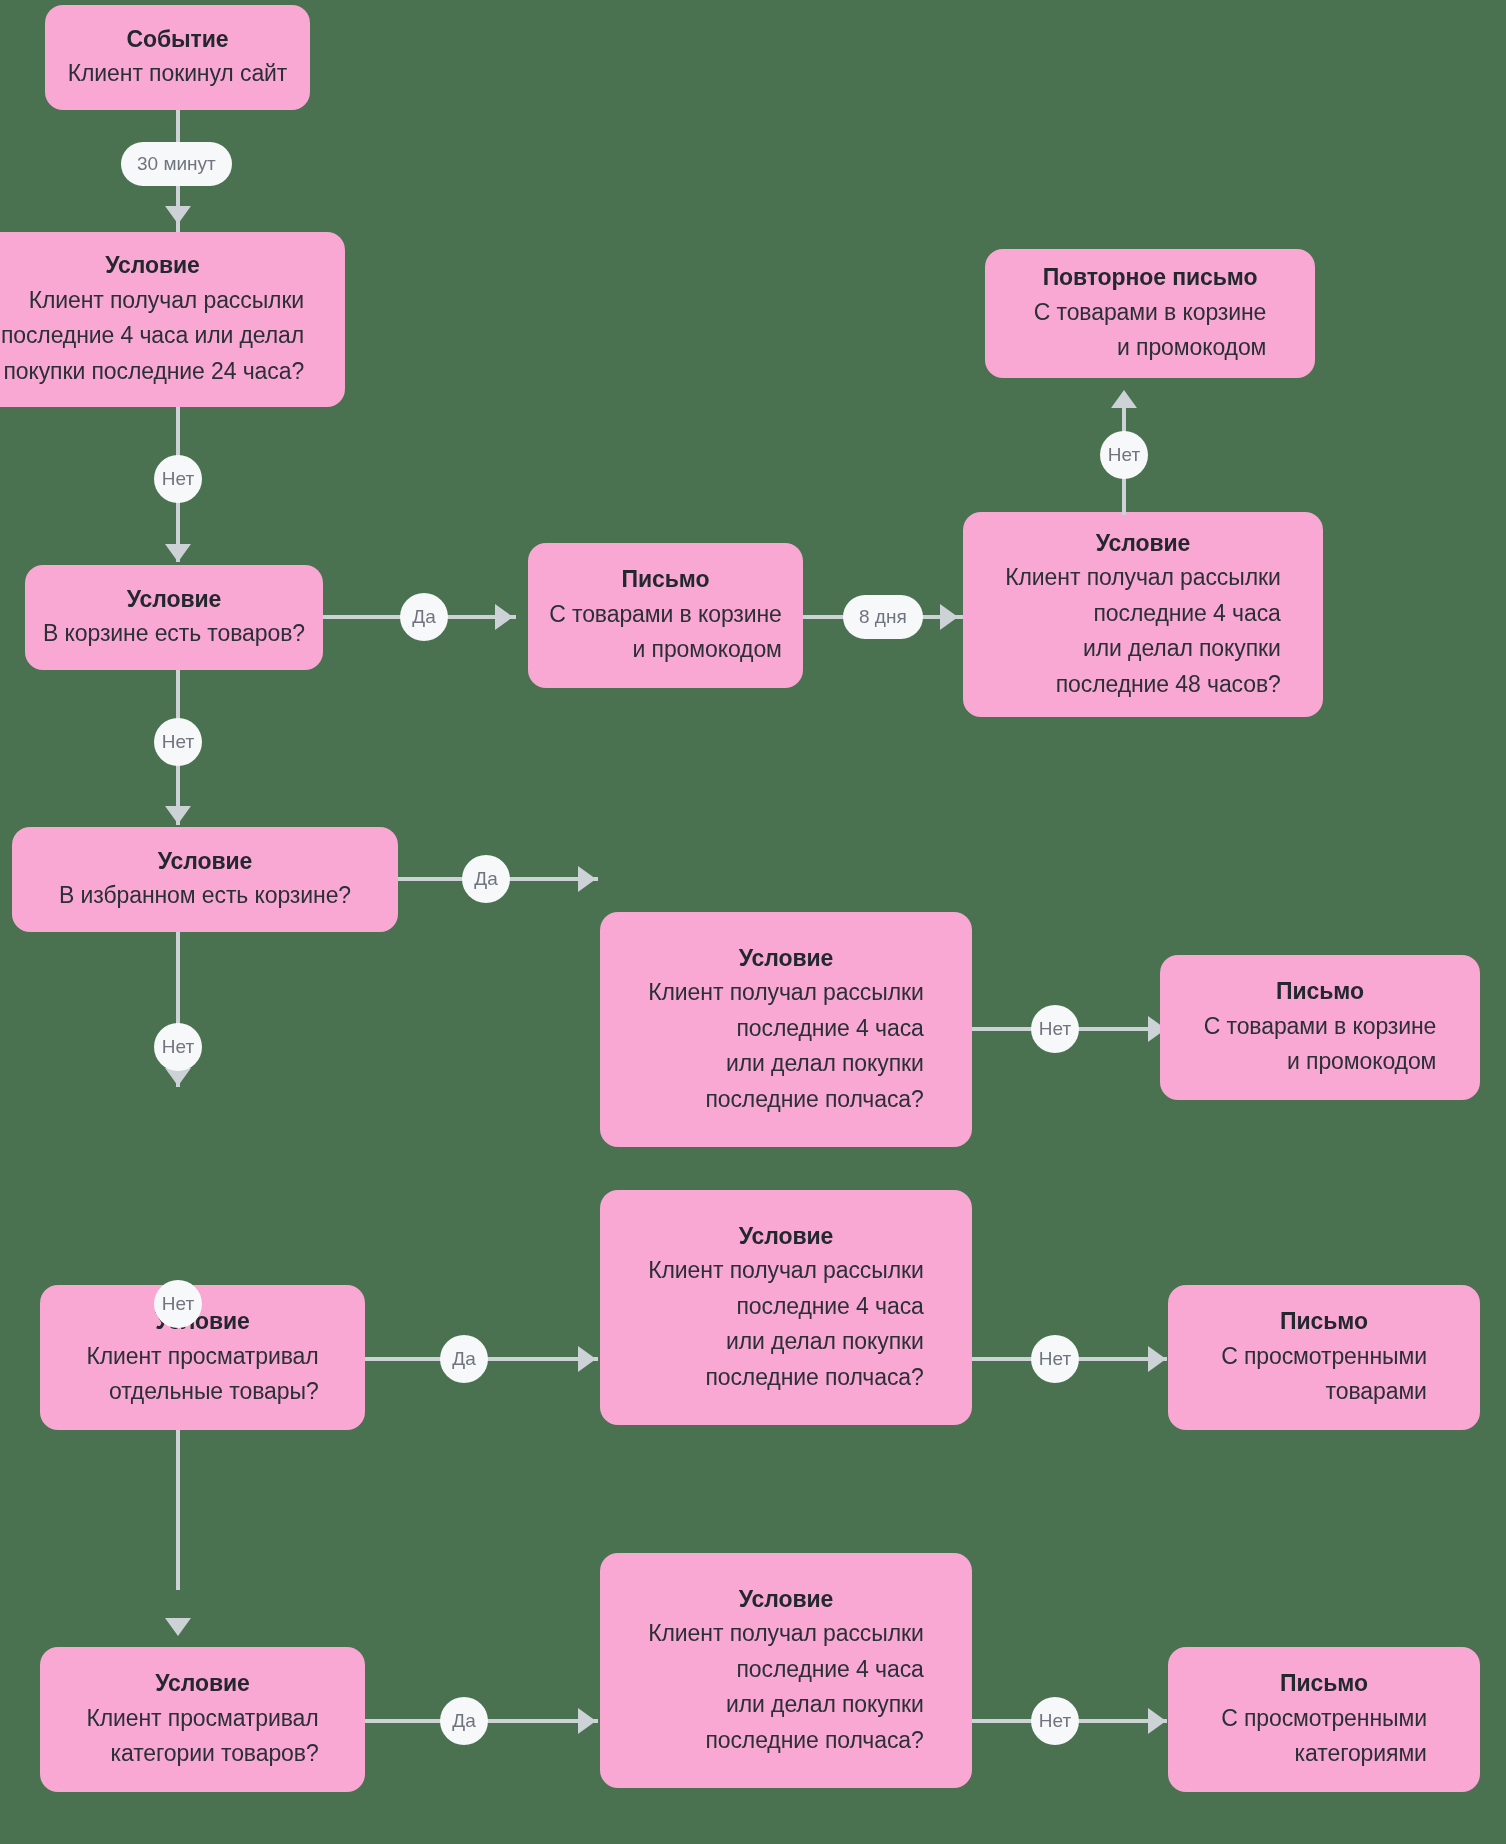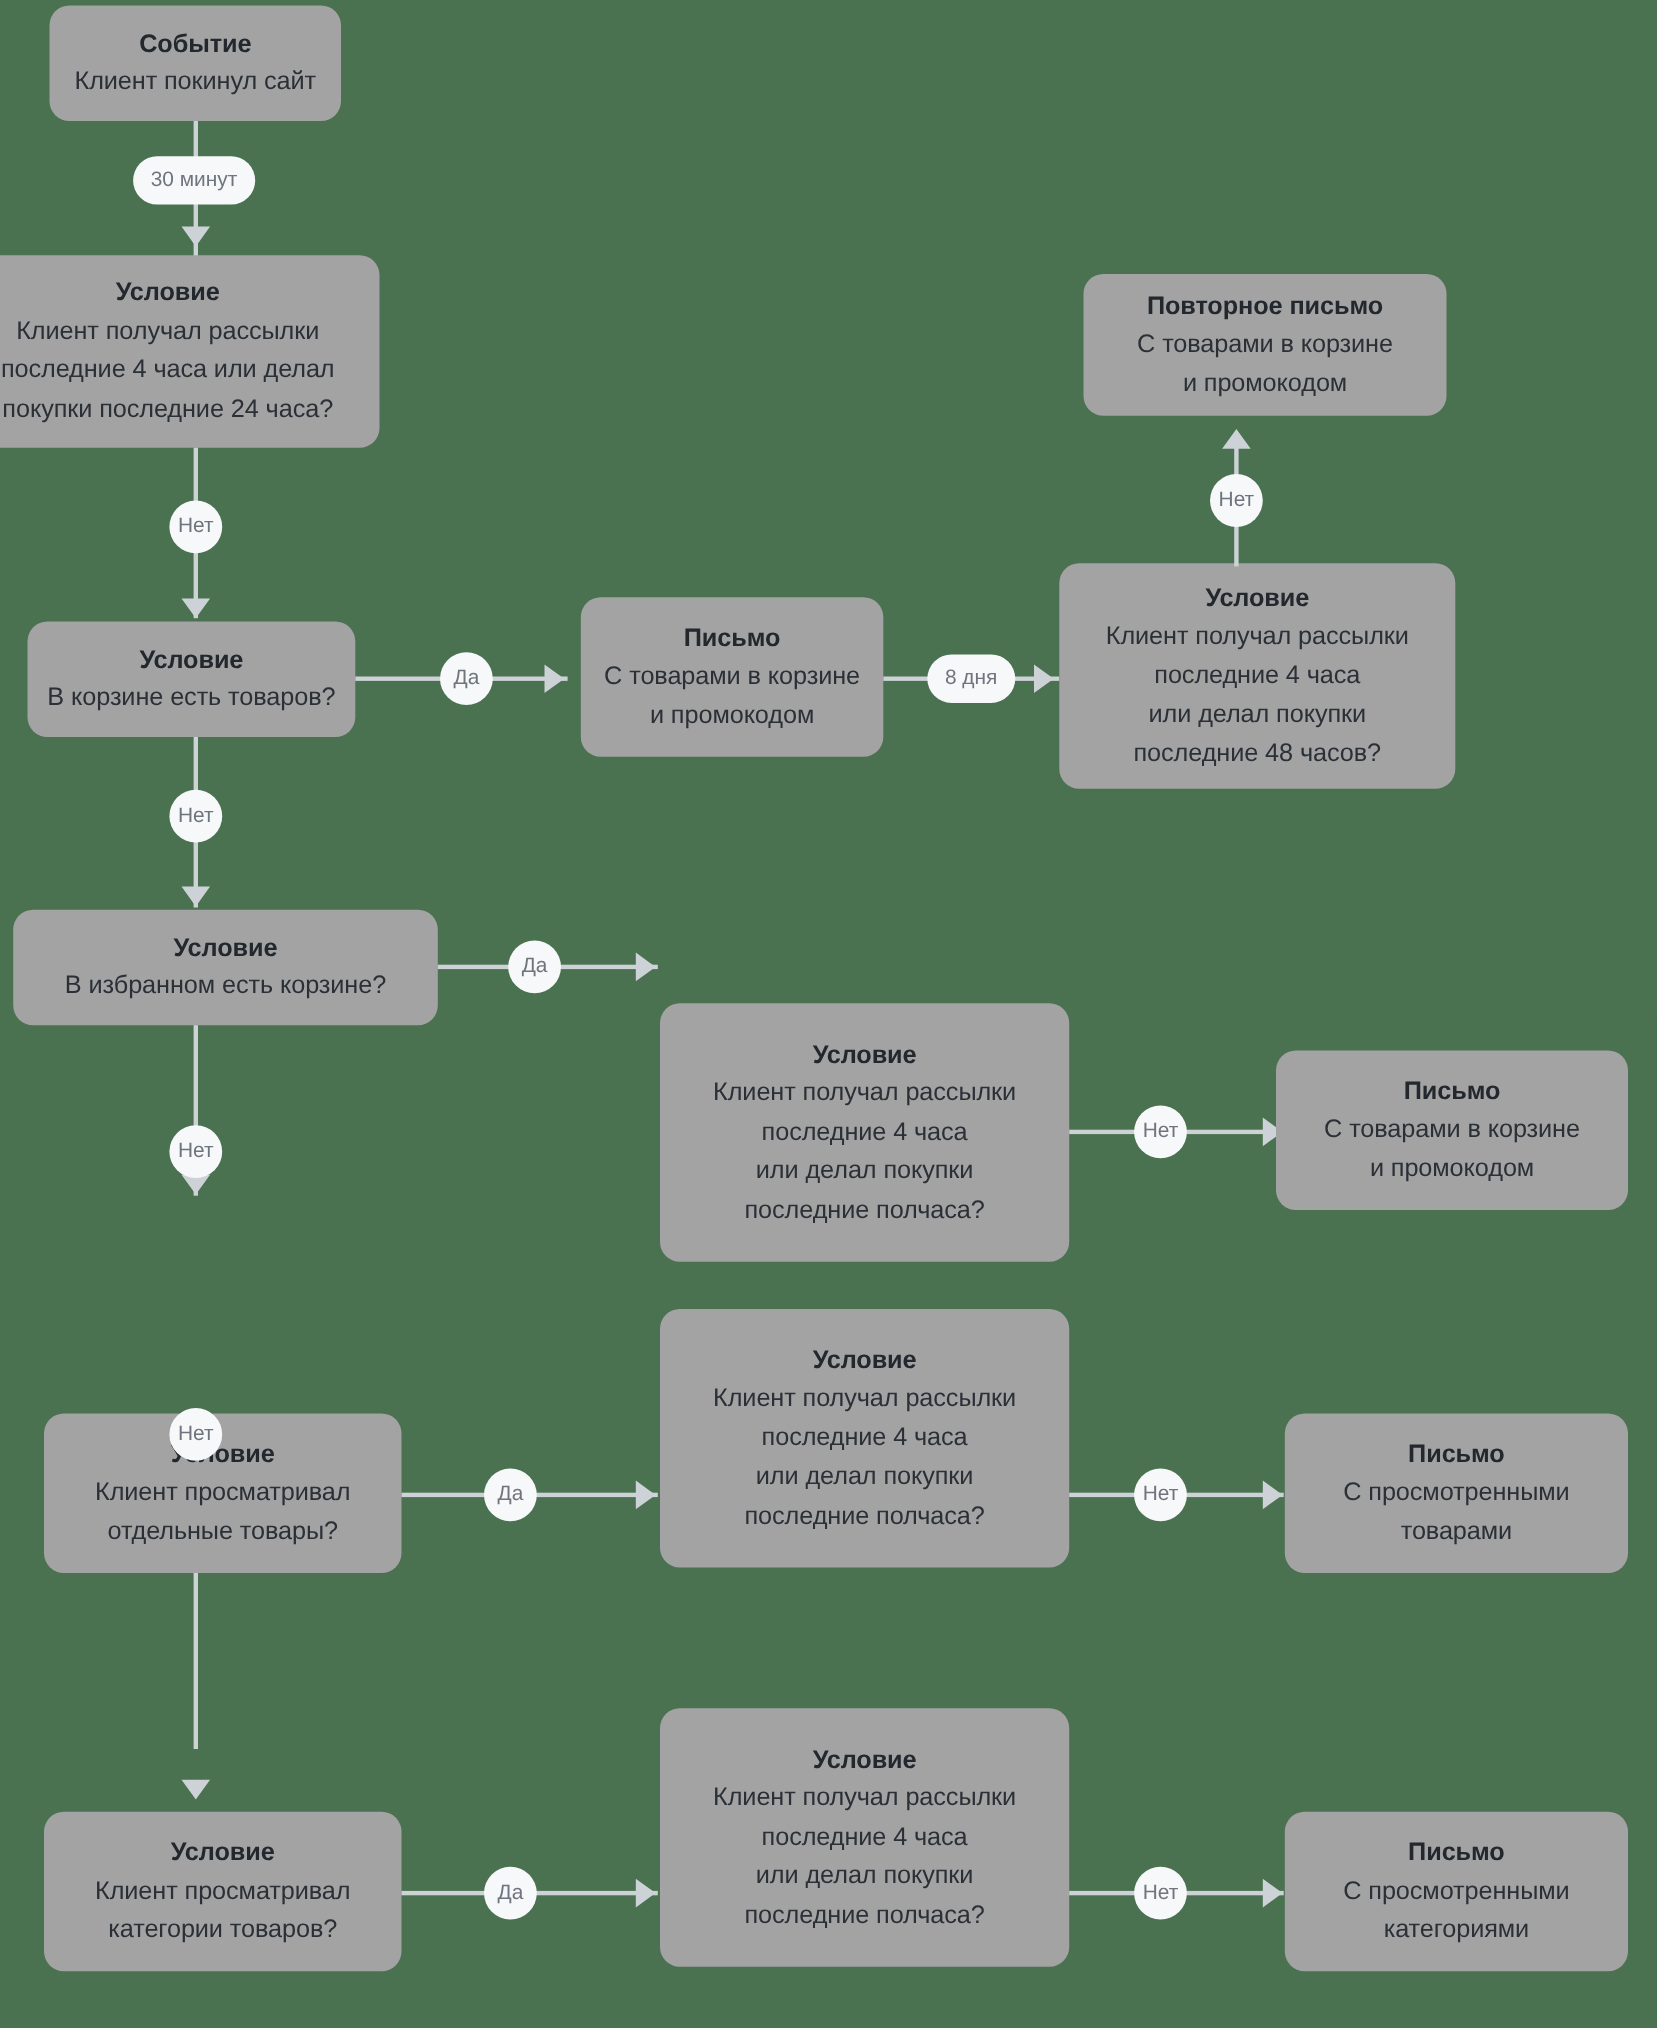--- a/index.html
+++ b/index.html
@@ -22,7 +22,7 @@
   
   .node {
     position: absolute;
-    background: #a3a3a3;
+    background: #f9a8d4;
     border-radius: 18px;
     box-sizing: border-box;
     display: flex;

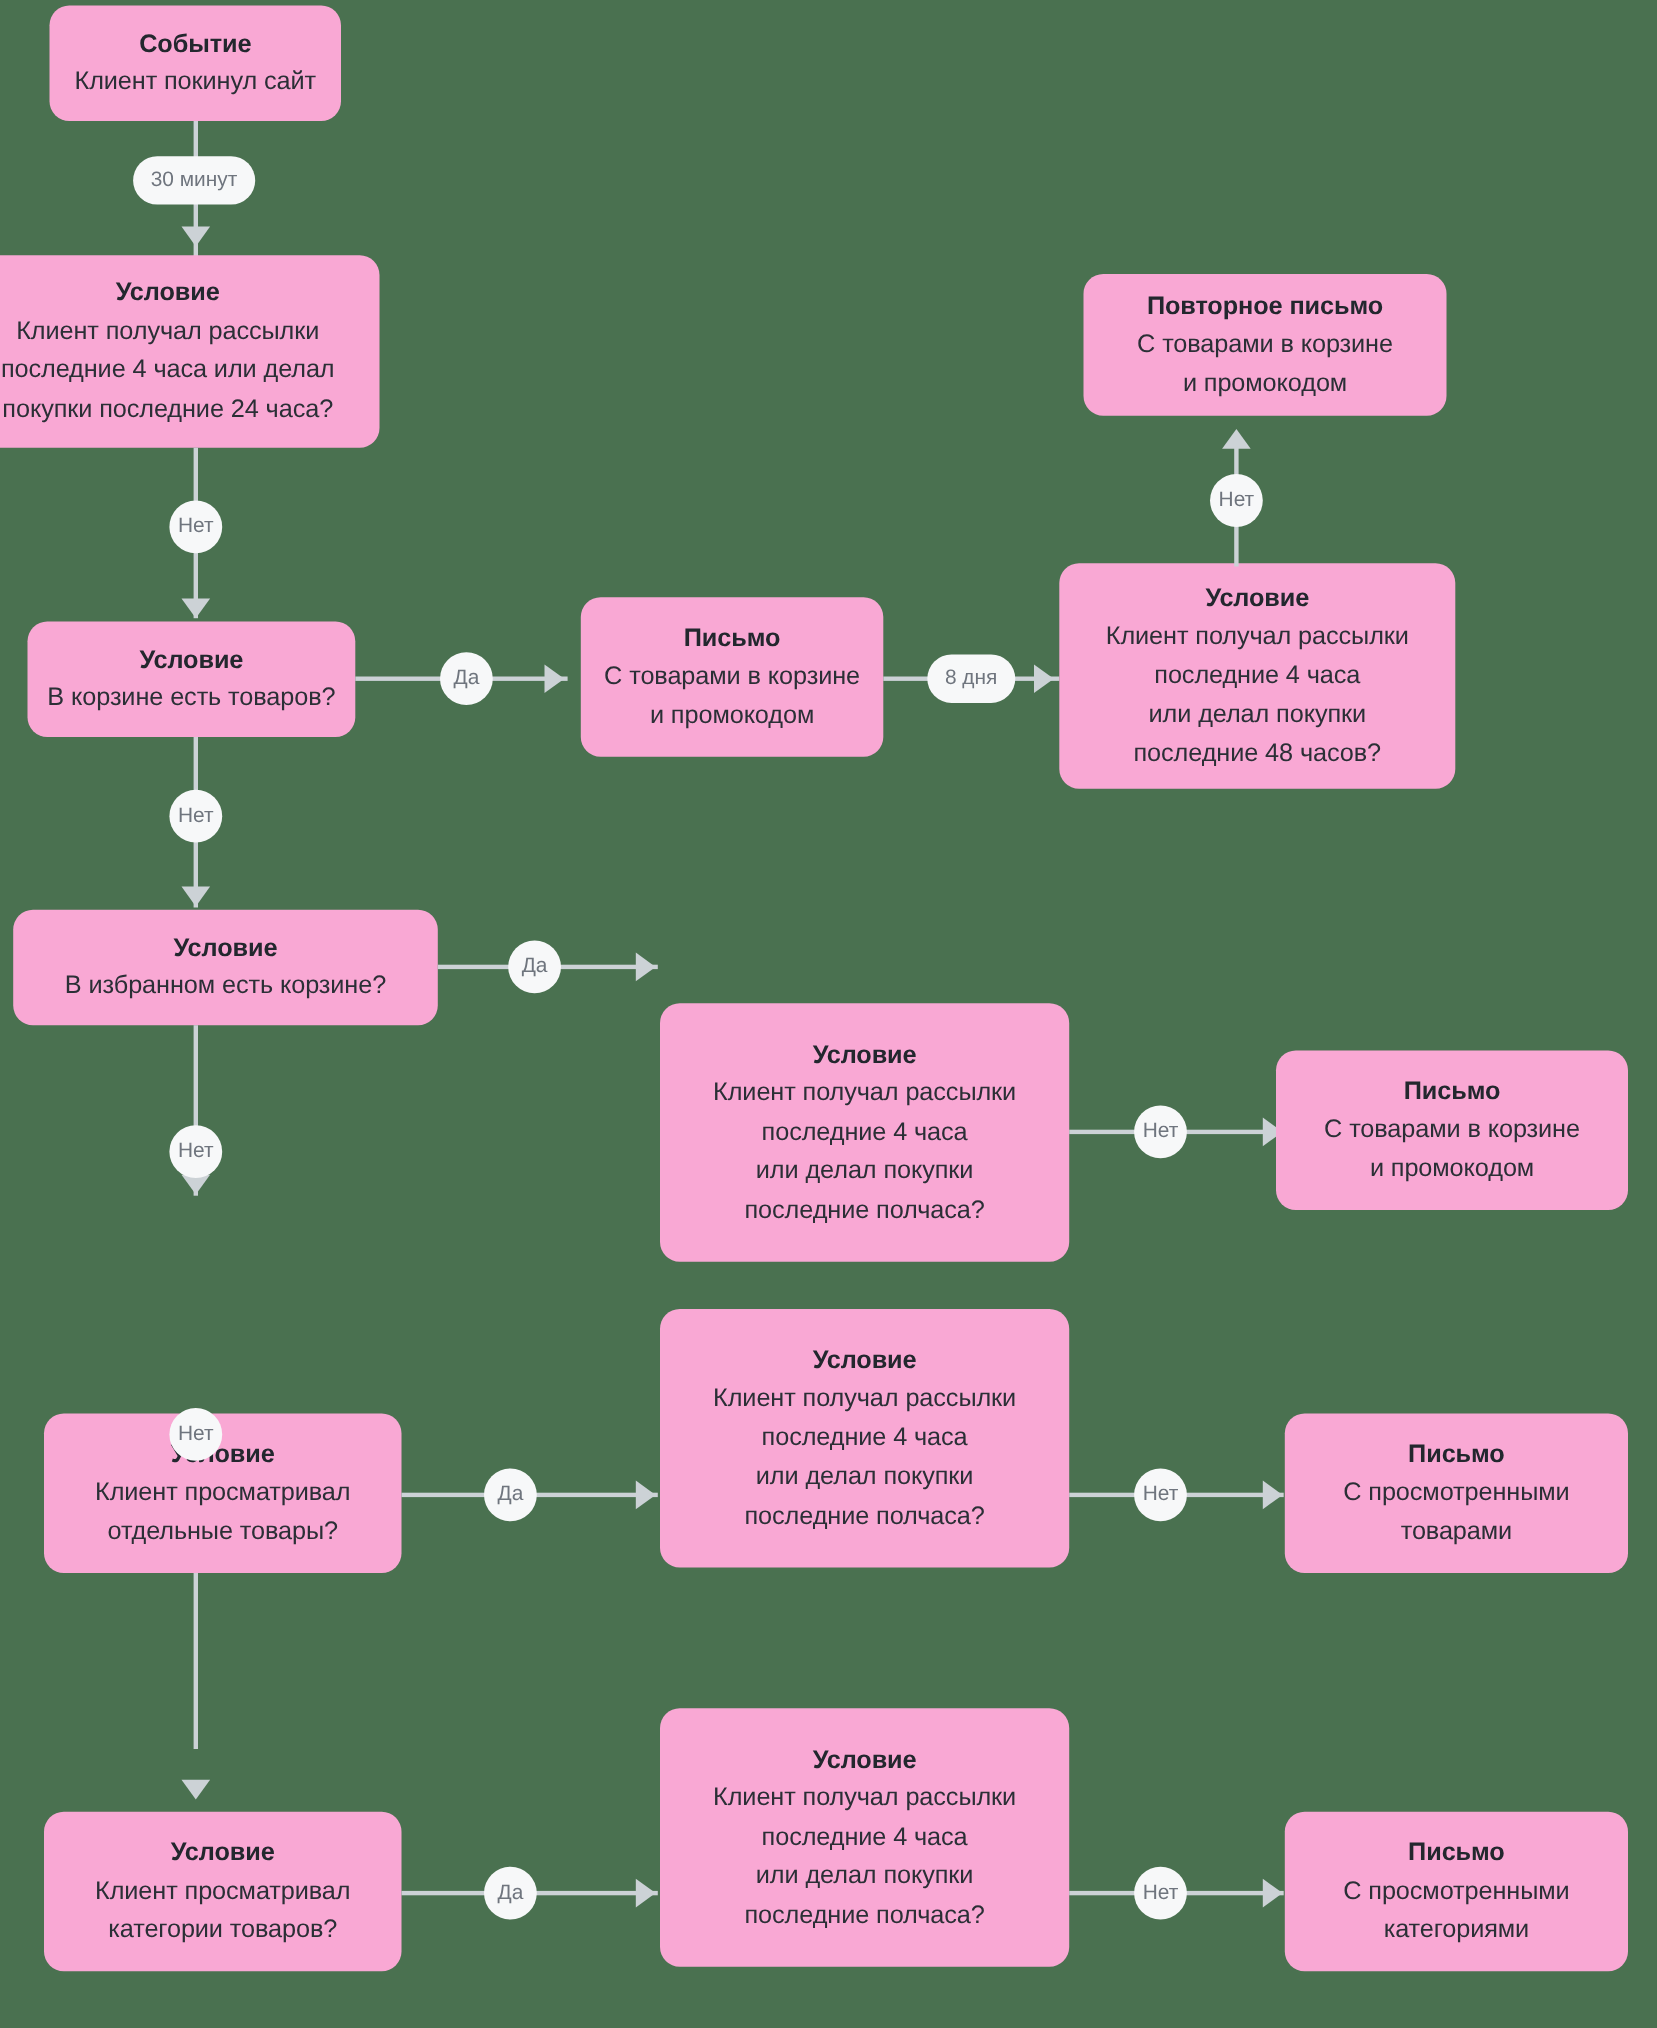--- a/index.html
+++ b/index.html
@@ -46,6 +46,7 @@
     line-height: 1.55;
     letter-spacing: -0.1px;
     white-space: pre-line;
+    text-align: right;
   }
 
   

